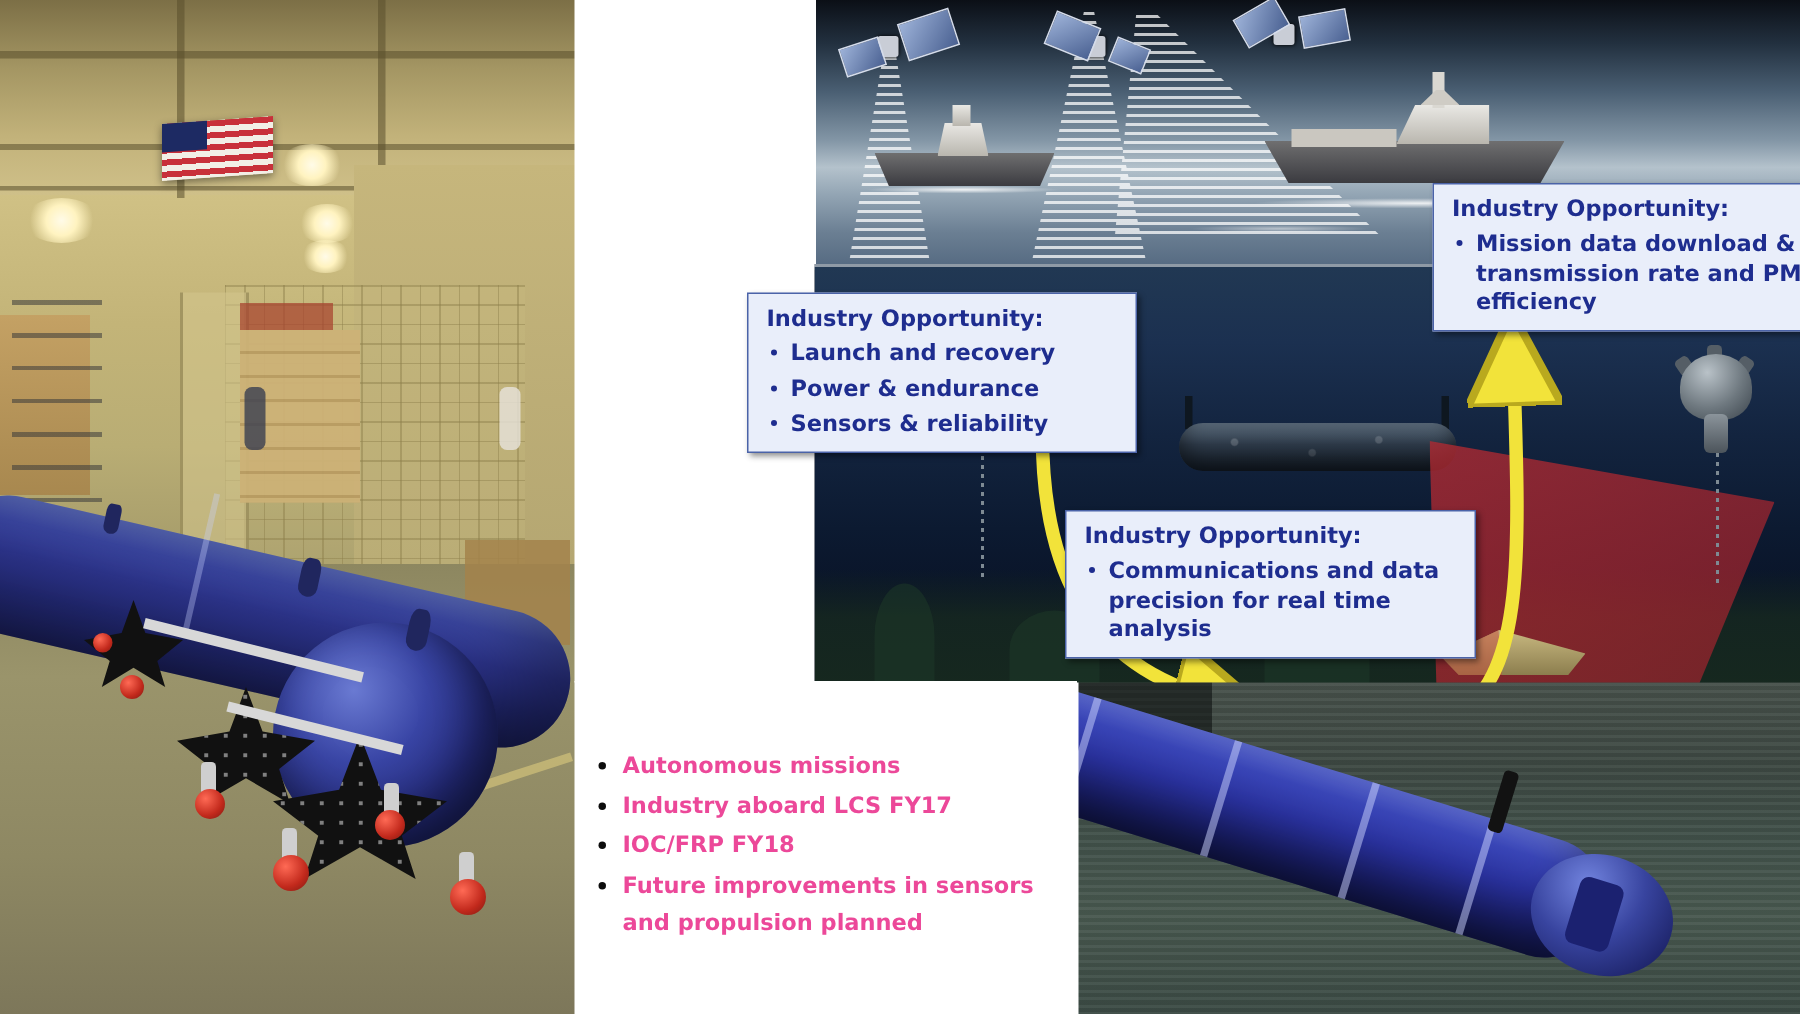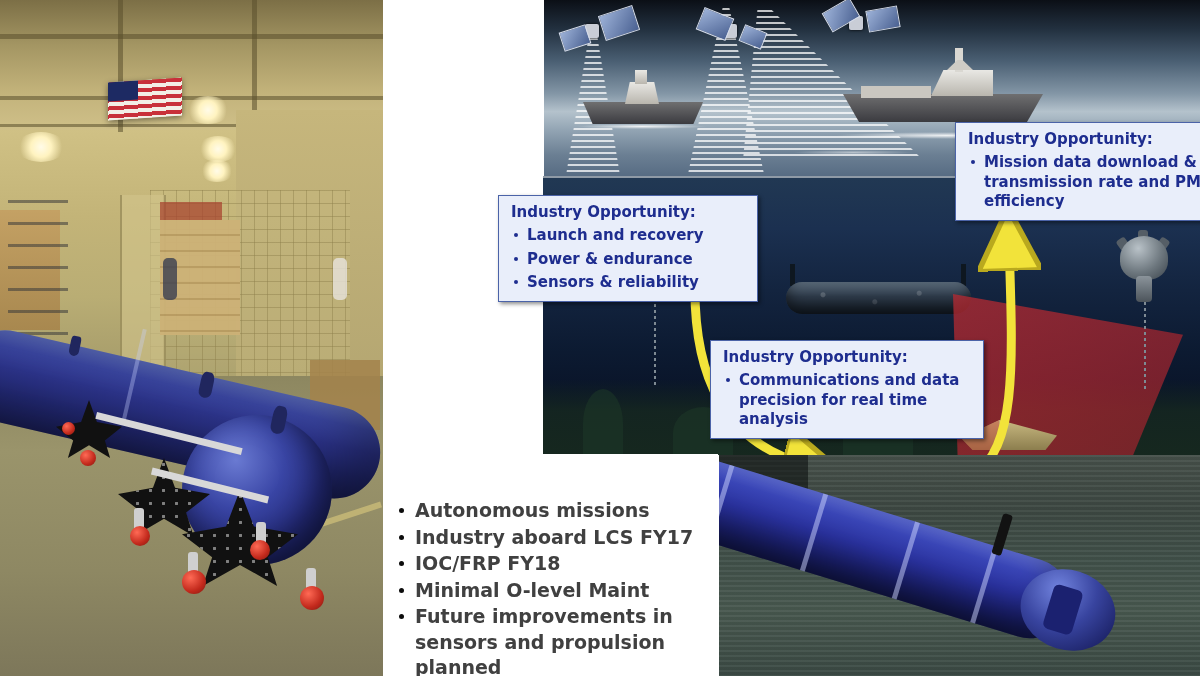--- a/index.html
+++ b/index.html
@@ -92,7 +92,7 @@
   }
   .bullets-panel ul{list-style:none;margin:0;padding:44px 0 0 14px;}
   .bullets-panel li{
-    color:#404040;font-weight:bold;font-size:19px;line-height:25.5px;
+    color:#ec4899;font-weight:bold;font-size:15px;line-height:25.5px;
     position:relative;padding-left:18px;margin-bottom:1px;
   }
   .bullets-panel li:before{

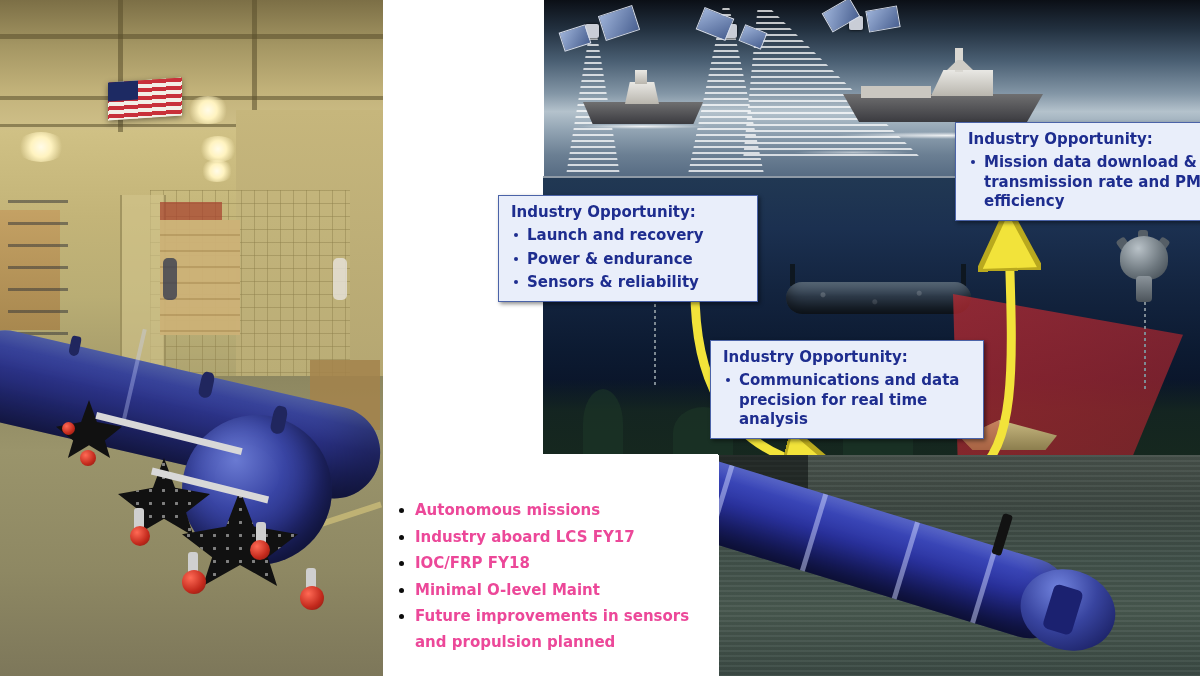--- a/index.html
+++ b/index.html
@@ -364,7 +364,6 @@
       <li>Autonomous missions</li>
       <li>Industry aboard LCS FY17</li>
       <li>IOC/FRP FY18</li>
-      <li>Minimal O-level Maint</li>
       <li>Future improvements in sensors and propulsion planned</li>
     </ul>
   </div>

